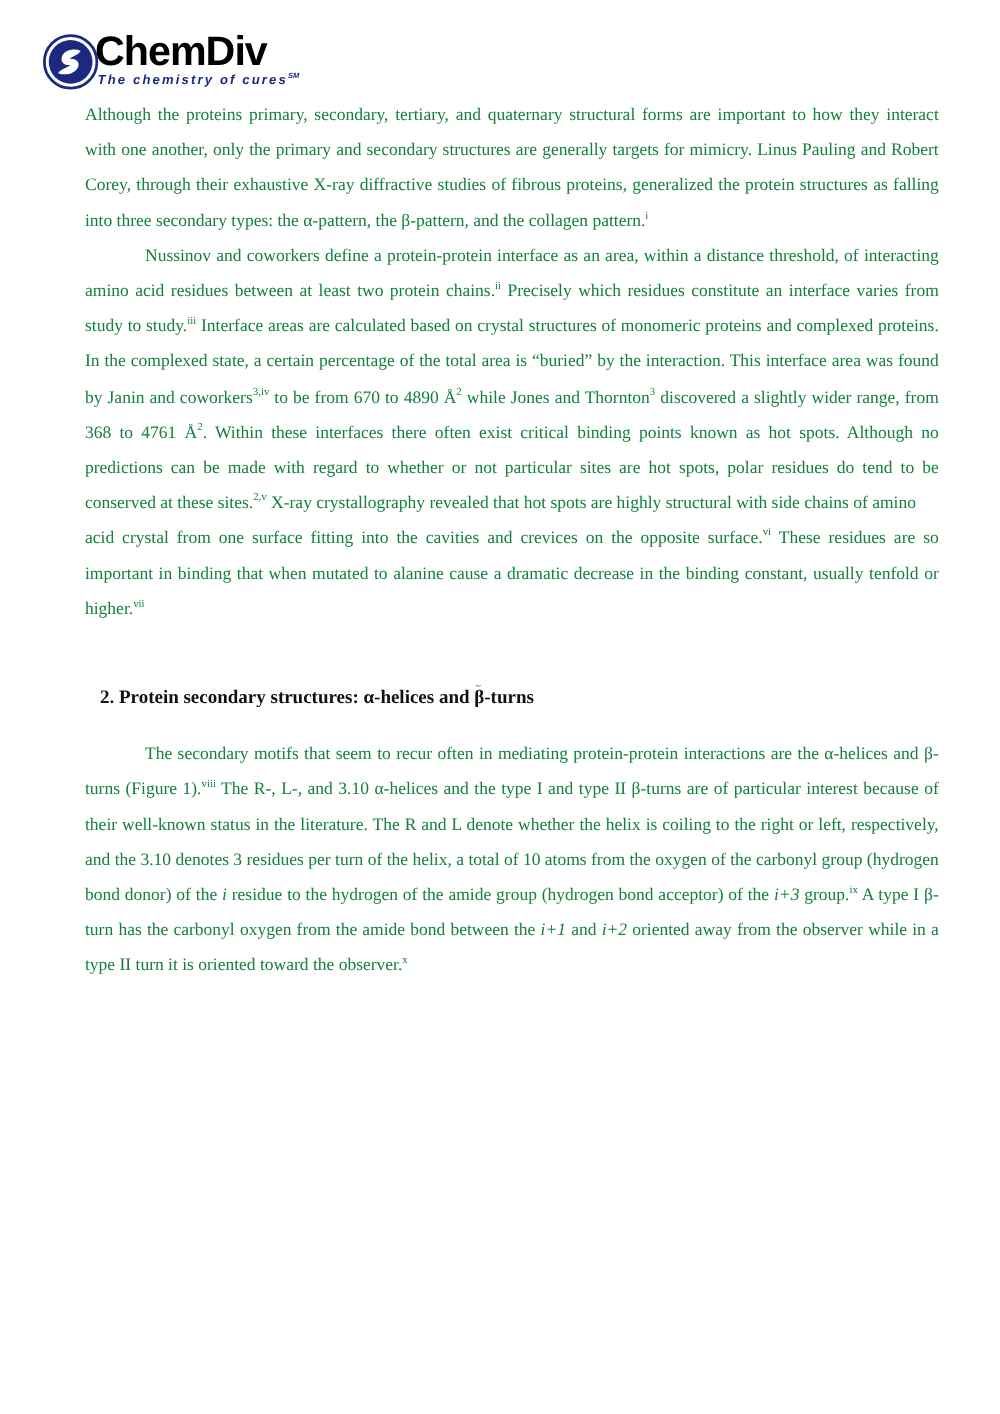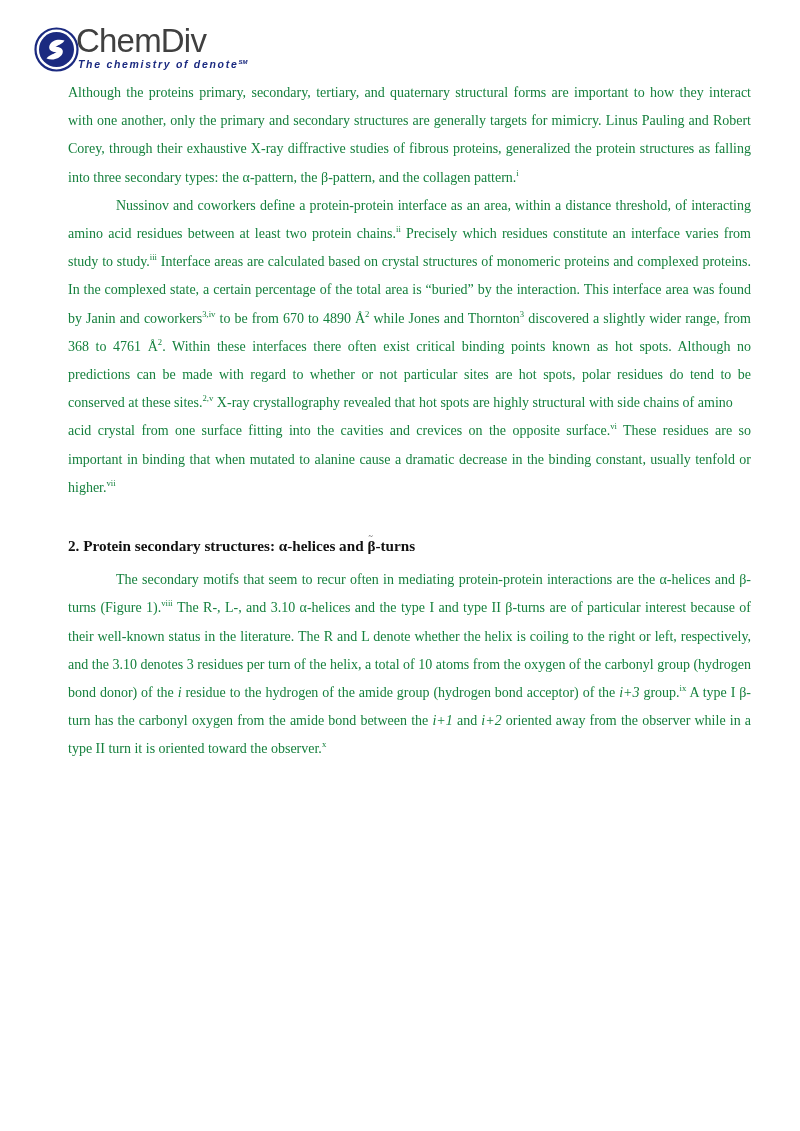--- a/index.html
+++ b/index.html
@@ -41,10 +41,10 @@
     left: 42px;
     top: 0px;
     font-family: "Liberation Sans", "DejaVu Sans", sans-serif;
-    font-weight: normal;
+    font-weight: bold;
     font-size: 33px;
     letter-spacing: -0.8px;
-    color: #404040;
+    color: #000000;
     line-height: 34px;
     white-space: nowrap;
   }

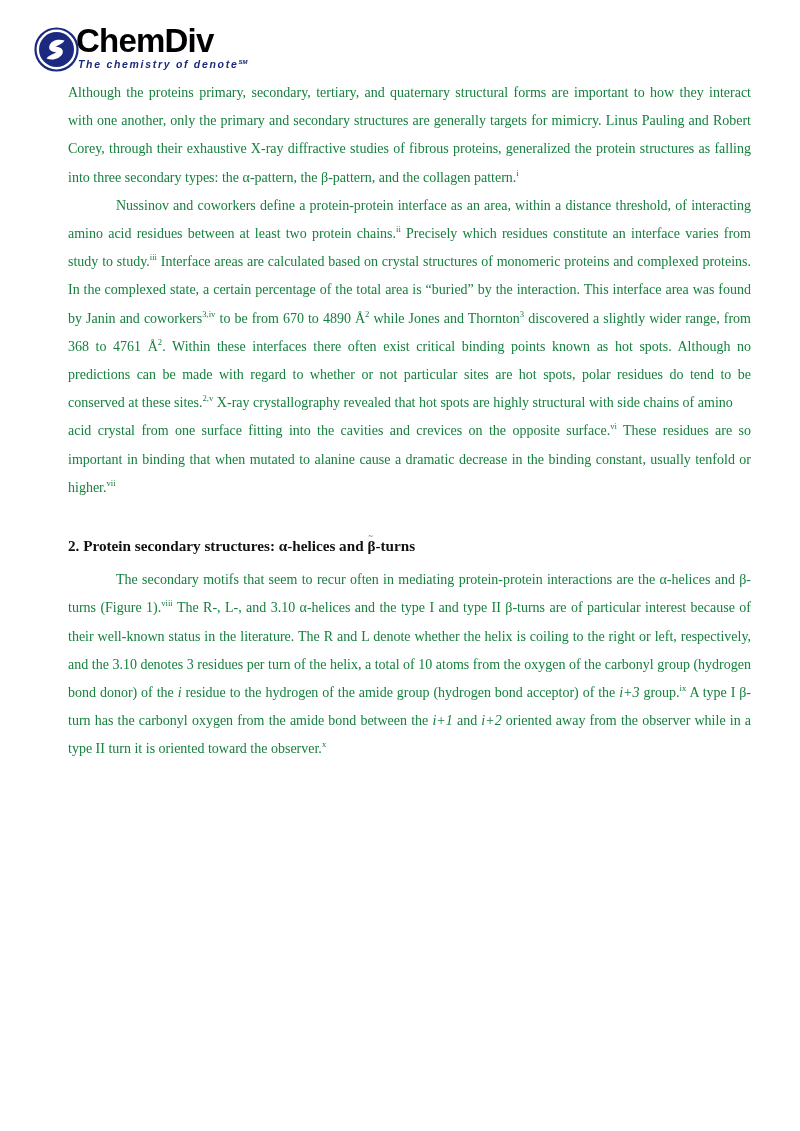--- a/index.html
+++ b/index.html
@@ -136,7 +136,7 @@
       </svg>
     </span>
     <span class="logo-wordmark">ChemDiv</span>
-    <span class="logo-tagline"><span>The chemistry of denote</span><span class="sm">SM</span></span>
+    <span class="logo-tagline"><span>The chemistry of cures</span><span class="sm">SM</span></span>
   </div>
 
   <div class="content">

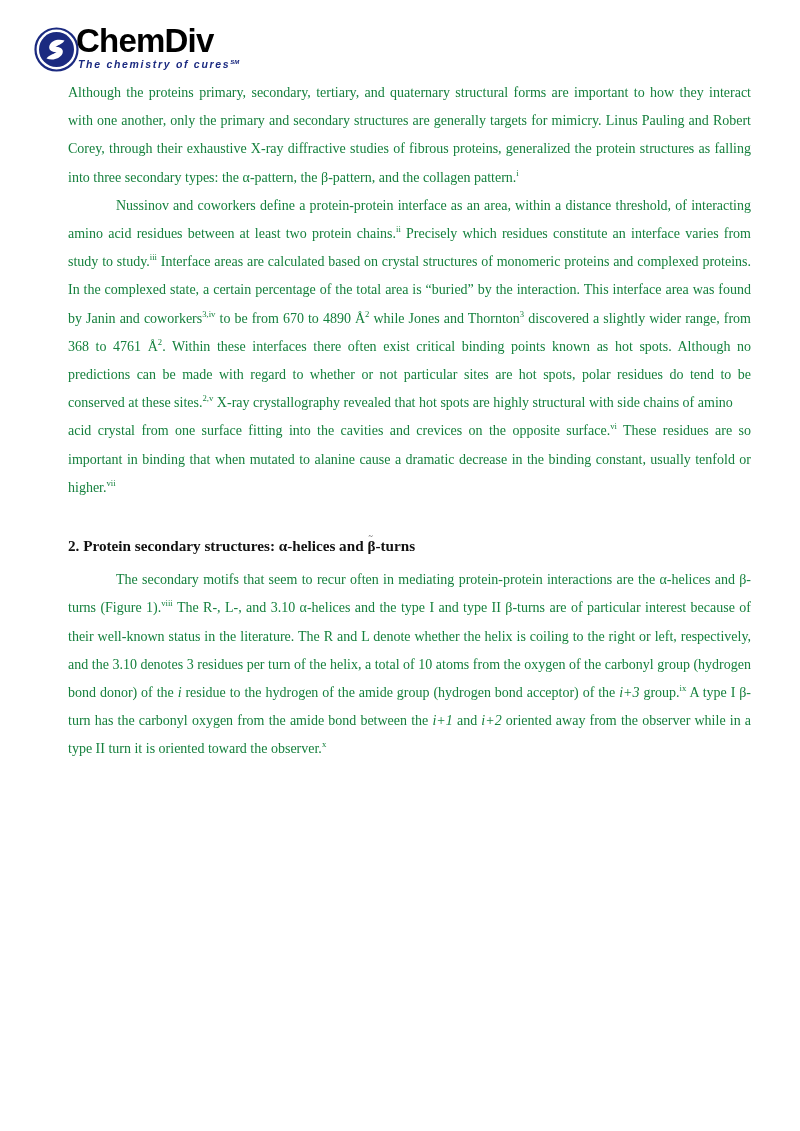--- a/index.html
+++ b/index.html
@@ -98,7 +98,7 @@
   .ital { font-style: italic; }
 
   h2.heading {
-    margin: 0;
+    margin: 12px;
     font-size: 15.2px;
     line-height: 28.2px;
     font-weight: bold;

